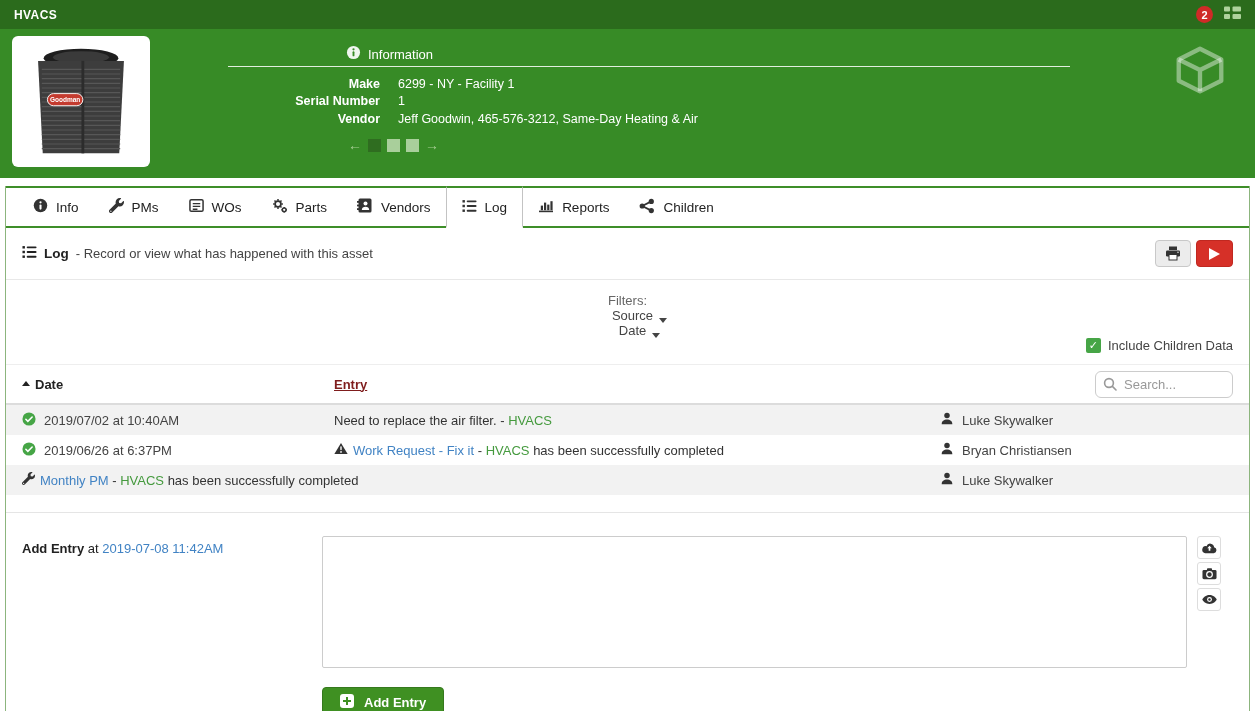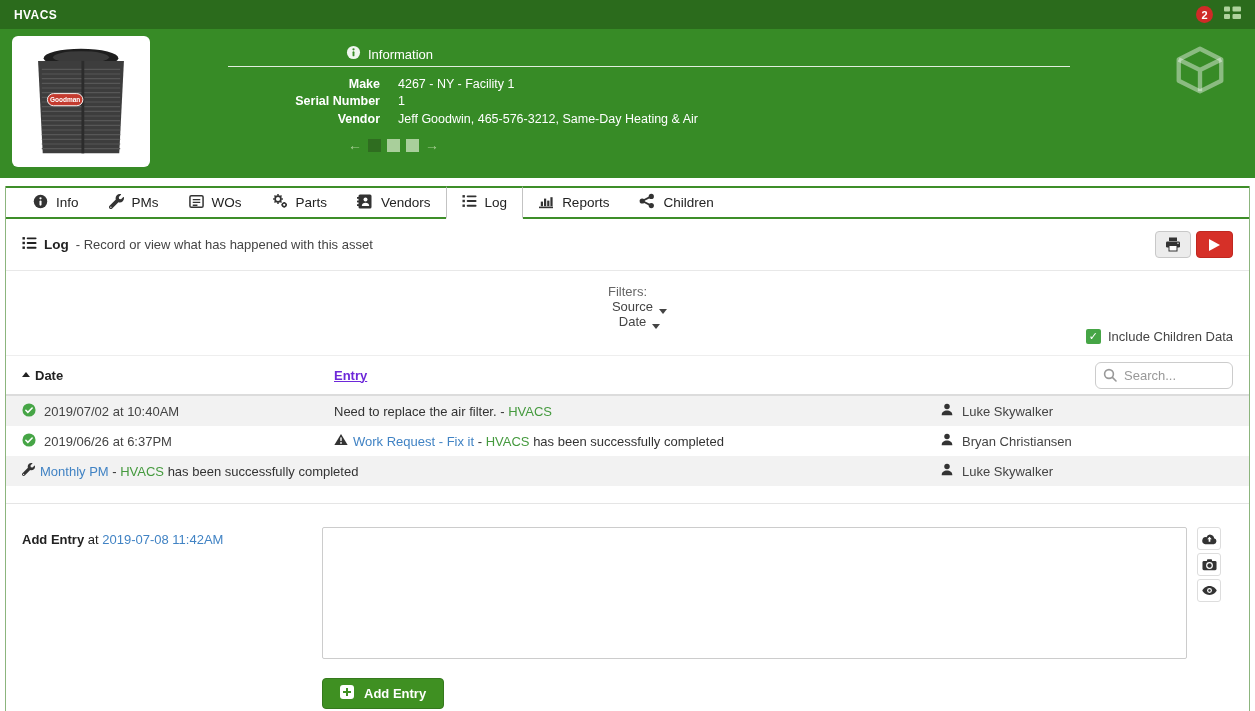--- a/index.html
+++ b/index.html
@@ -149,7 +149,7 @@
       <div class="info-fields">
         <div class="f-row">
           <span class="f-label">Make</span>
-          <span class="f-value">4267 - NY - Facility 1</span>
+          <span class="f-value">6299 - NY - Facility 1</span>
         </div>
         <div class="f-row">
           <span class="f-label">Serial Number</span>

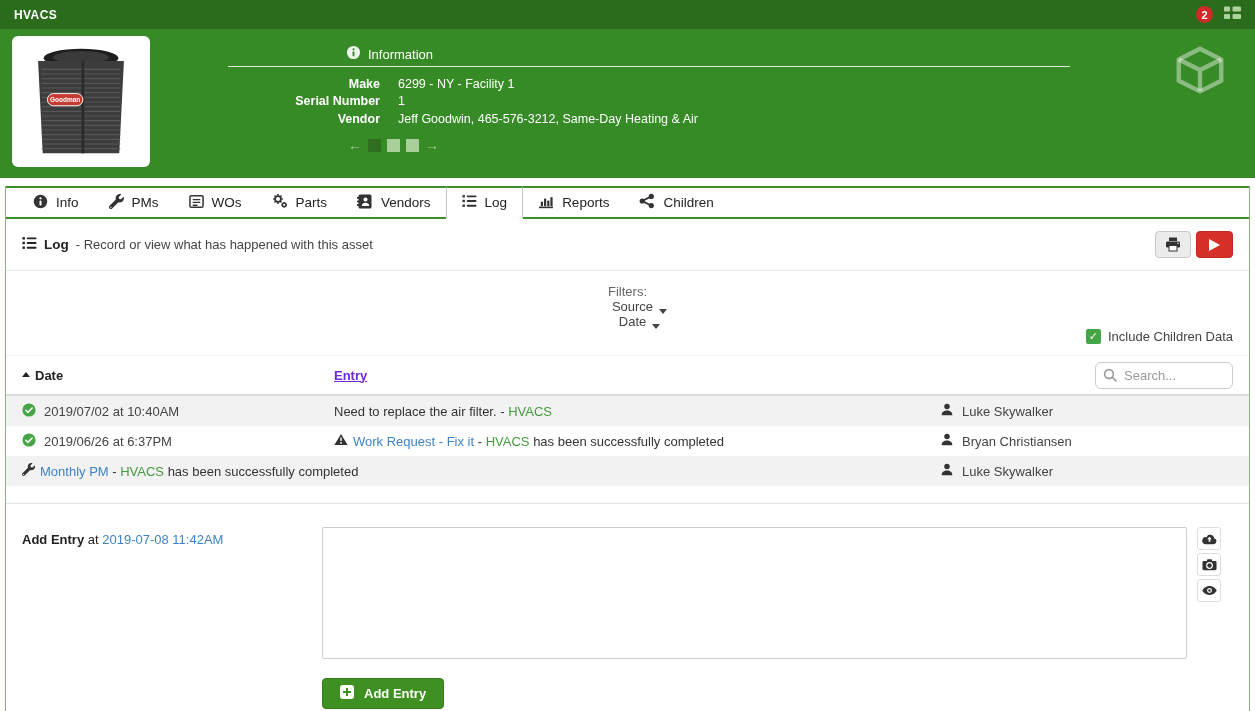--- a/index.html
+++ b/index.html
@@ -35,7 +35,7 @@
   
   .panel { margin: 8px 5px 0 5px; border-left: 1px solid #8cb57d; border-right: 1px solid #8cb57d;
            border-bottom: 2px solid #3e8e29; background: #fff; min-height: 517px; }
-  .tabs { display: flex; align-items: stretch; border-bottom: 2px solid #3e8e29; height: 33px; }
+  .tabs { display: flex; align-items: stretch; border-bottom: 2px solid #3e8e29; height: 42px; }
   .tabs .pad-l { width: 12px; border-top: 2px solid #3e8e29; }
   .tabs .pad-r { flex: 1; border-top: 2px solid #3e8e29; }
   .tab { display: flex; align-items: center; gap: 8px; padding: 0 15px; font-size: 13.5px; color: #222;

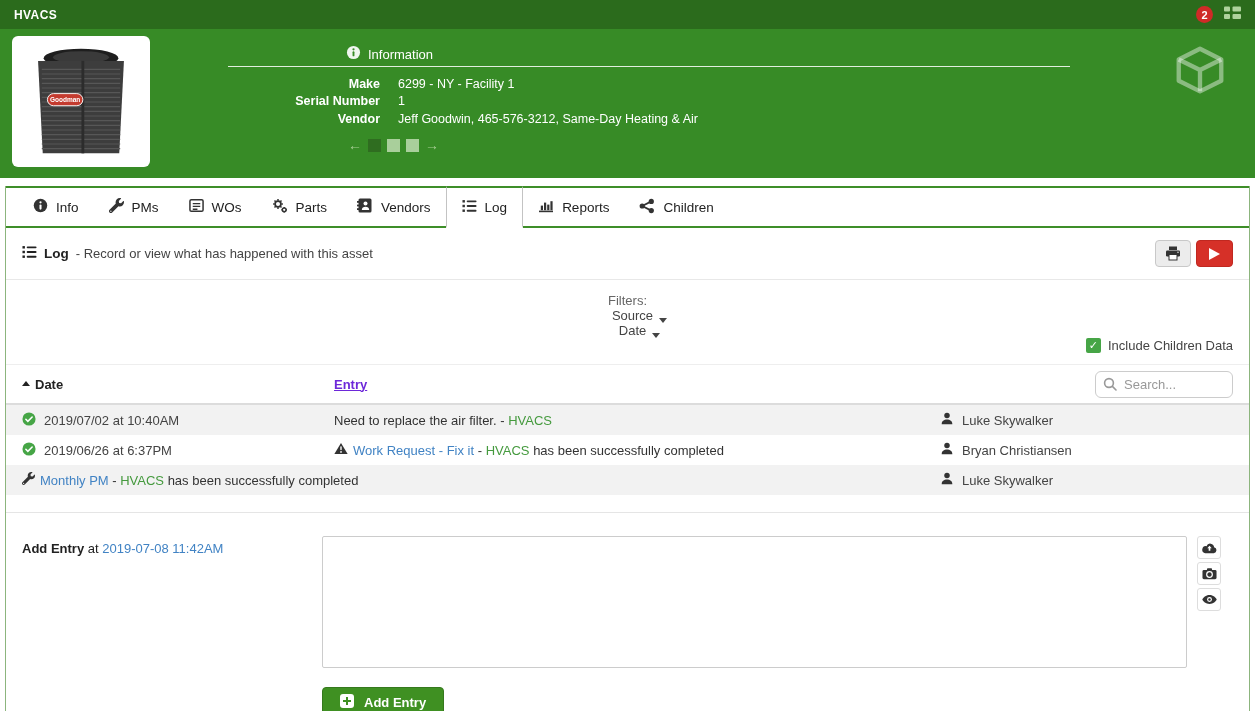--- a/index.html
+++ b/index.html
@@ -64,7 +64,7 @@
 
   .table-hdr { display: flex; align-items: center; padding: 5px 16px; border-bottom: 2px solid #dcdcdc; min-height: 40px; }
   .col-date { width: 312px; font-weight: bold; color: #222; display: flex; align-items: center; gap: 5px; cursor: pointer; }
-  .col-entry { flex: 1; font-weight: bold; color: #6d28d9; text-decoration: underline; }
+  .col-entry { flex: 1; font-weight: bold; color: #7f1d1d; text-decoration: underline; }
   .col-user-h { width: 292px; display: flex; justify-content: flex-end; }
   .sort-asc { display: inline-block; width: 0; height: 0; border-left: 4px solid transparent; border-right: 4px solid transparent;
               border-bottom: 5px solid #222; margin-bottom: 2px; }

